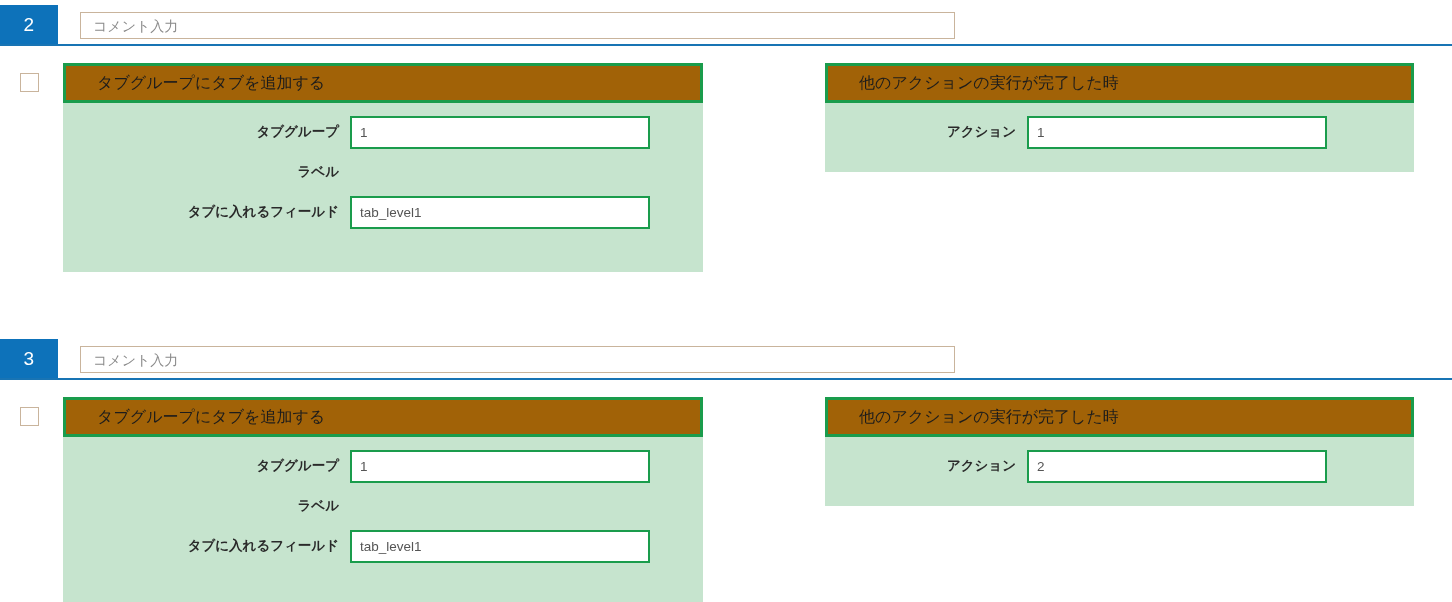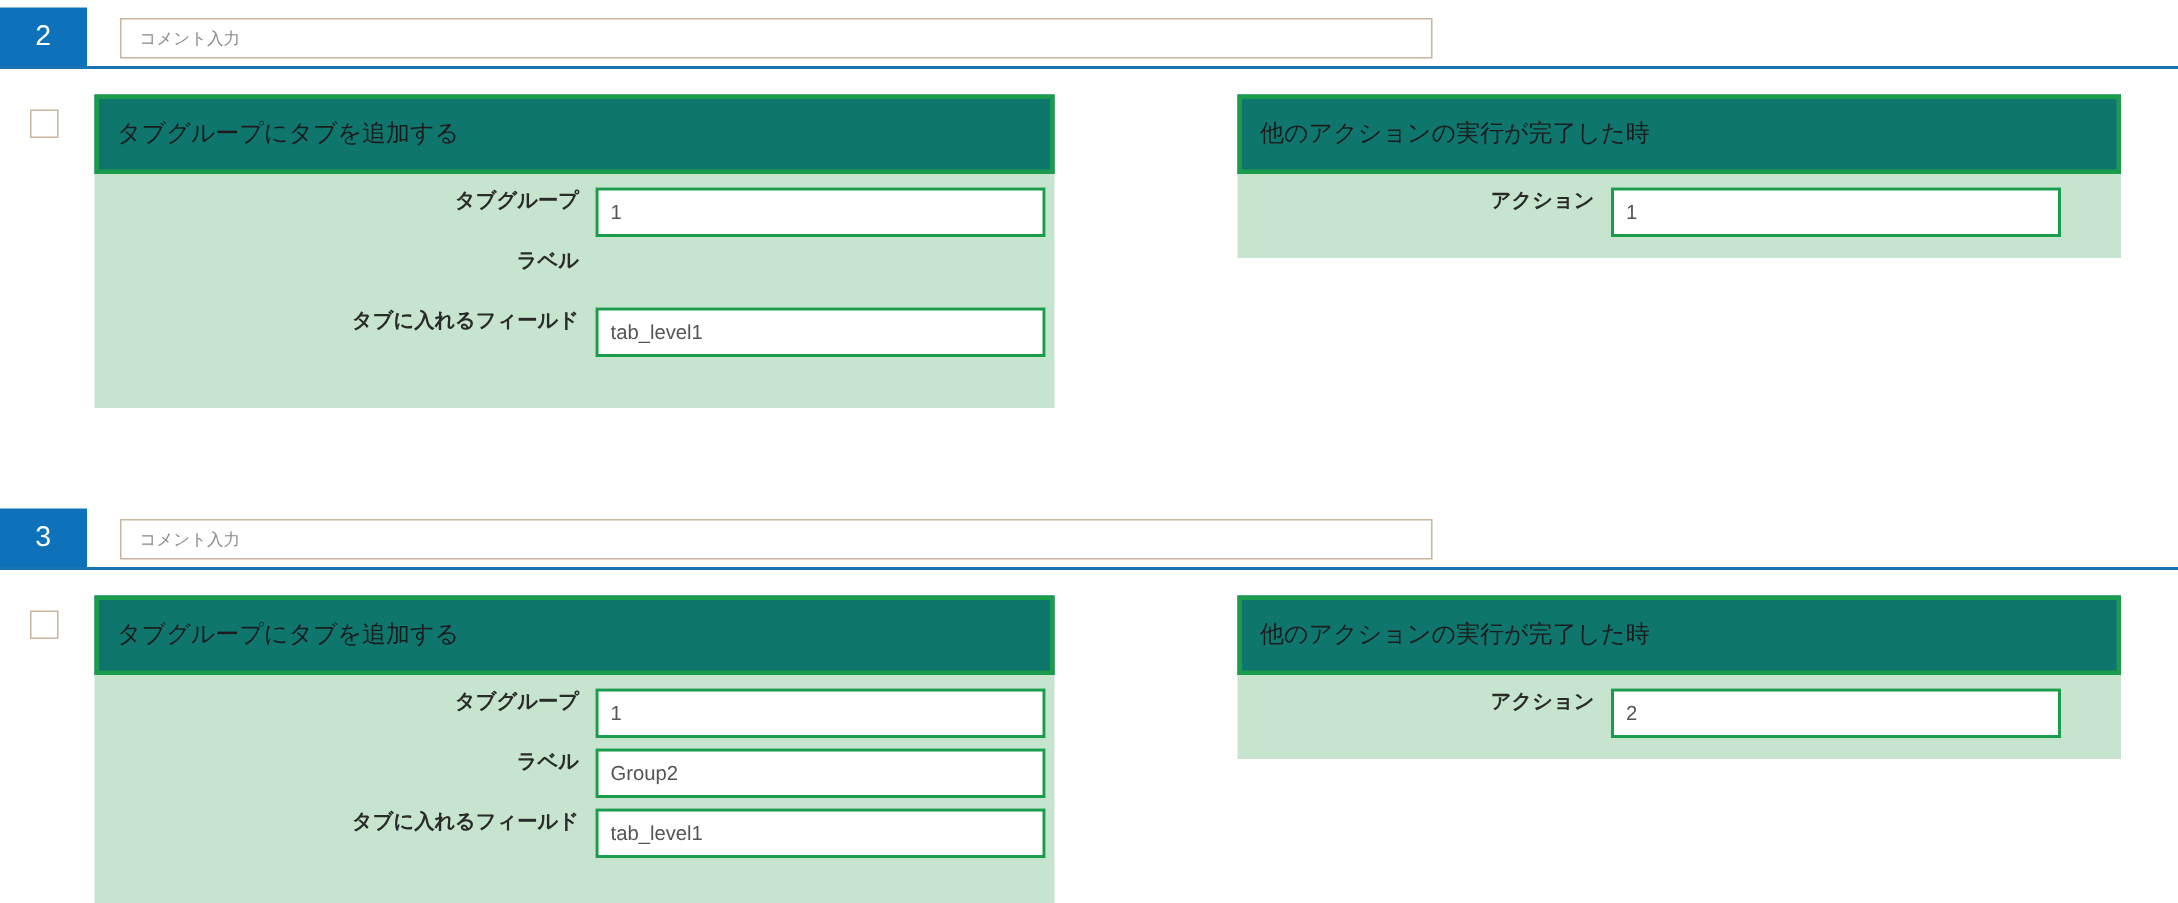--- a/index.html
+++ b/index.html
@@ -48,7 +48,7 @@
     height: 27px;
     border: 1px solid #c9b49c;
     background: #ffffff;
-    font-size: 11px;
+    font-size: 14px;
     color: #808080;
     padding: 0 0 0 12px;
     line-height: 25px;

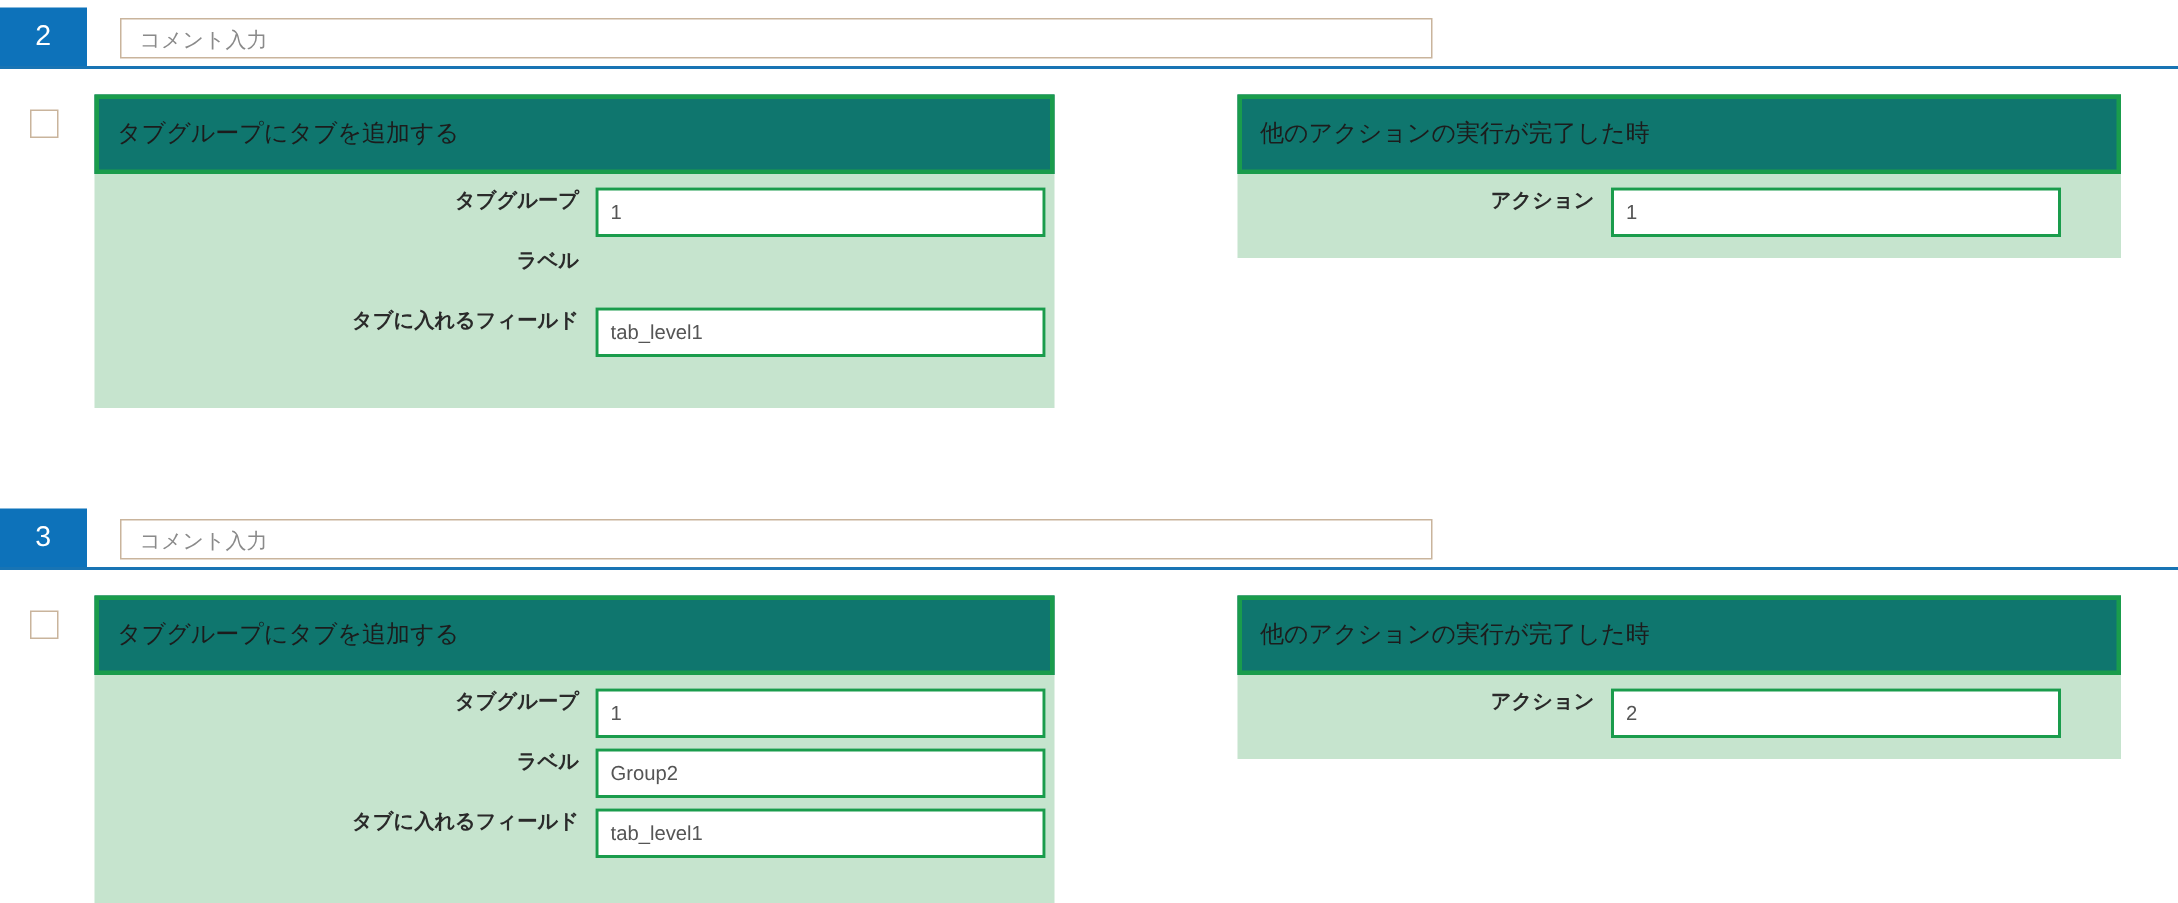--- a/index.html
+++ b/index.html
@@ -90,12 +90,12 @@
   .panel.right { left: 825px; width: 589px; }
 
   .panel-title {
-    background: #0f766e;
+    background: #a16207;
     border: 3px solid #1a9c4c;
-    height: 53px;
+    height: 40px;
     display: flex;
     align-items: center;
-    padding-left: 12px;
+    padding-left: 31px;
     font-size: 16px;
     color: #1c1c1c;
     white-space: nowrap;

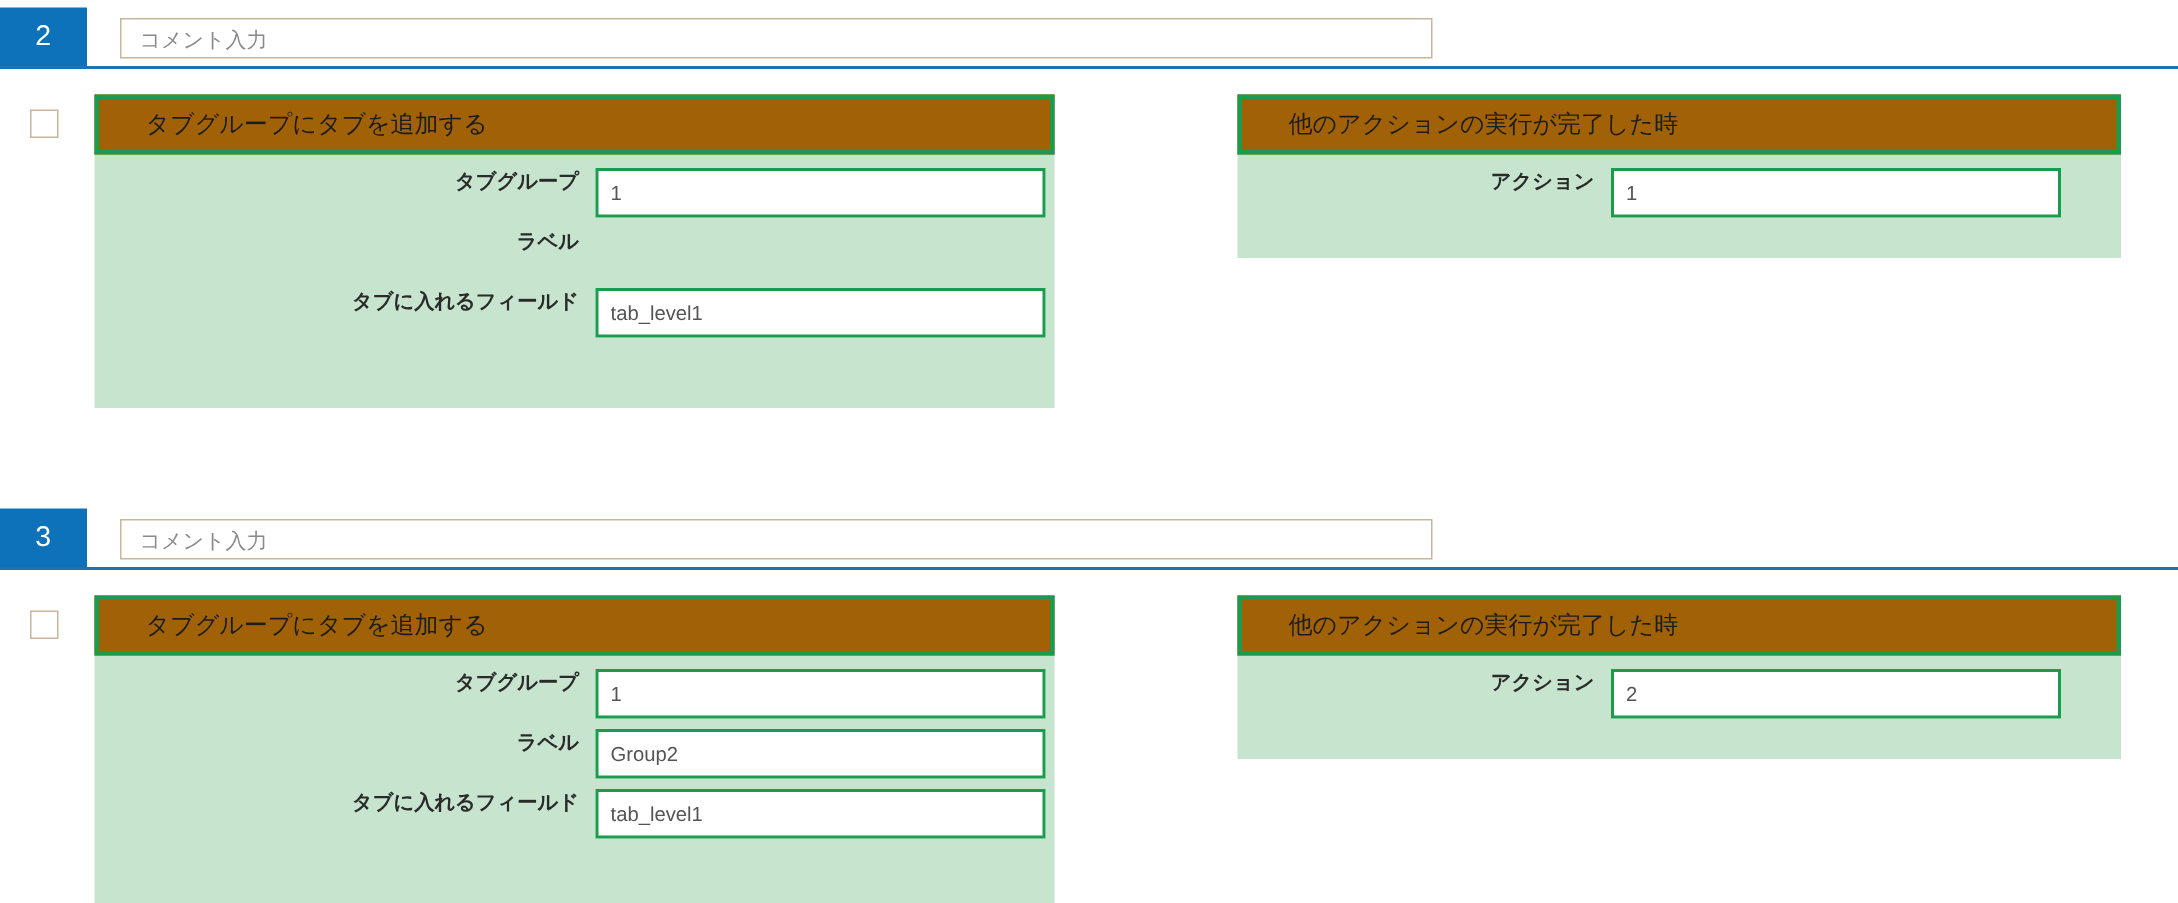--- a/index.html
+++ b/index.html
@@ -105,9 +105,8 @@
   }
   .field-row {
     display: flex;
-    align-items: flex-start;
+    align-items: center;
     height: 40px;
-    margin-left: 47px;
   }
   .field-label {
     font-size: 13.5px;

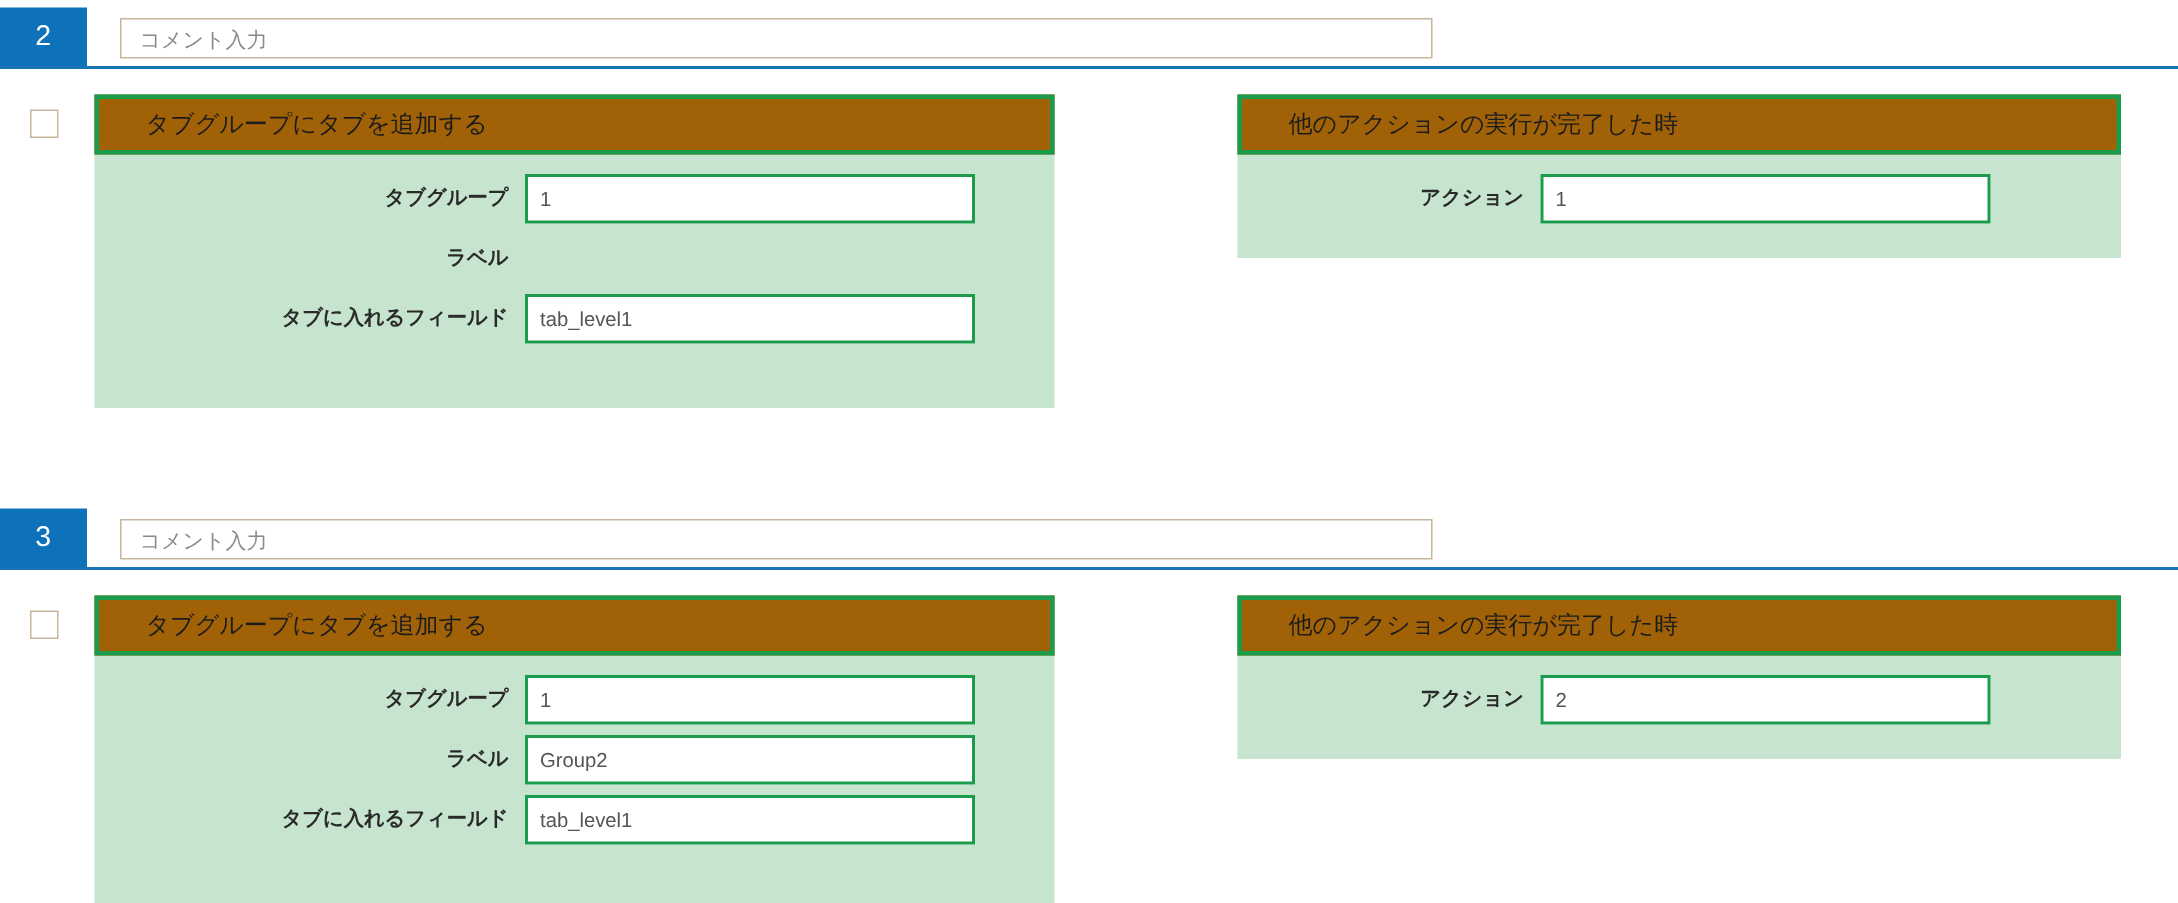--- a/index.html
+++ b/index.html
@@ -203,7 +203,6 @@
         </div>
         <div class="field-row">
           <div class="field-label">ラベル</div>
-          <input class="field-input" type="text" value="Group2" style="">
         </div>
         <div class="field-row">
           <div class="field-label">タブに入れるフィールド</div>

